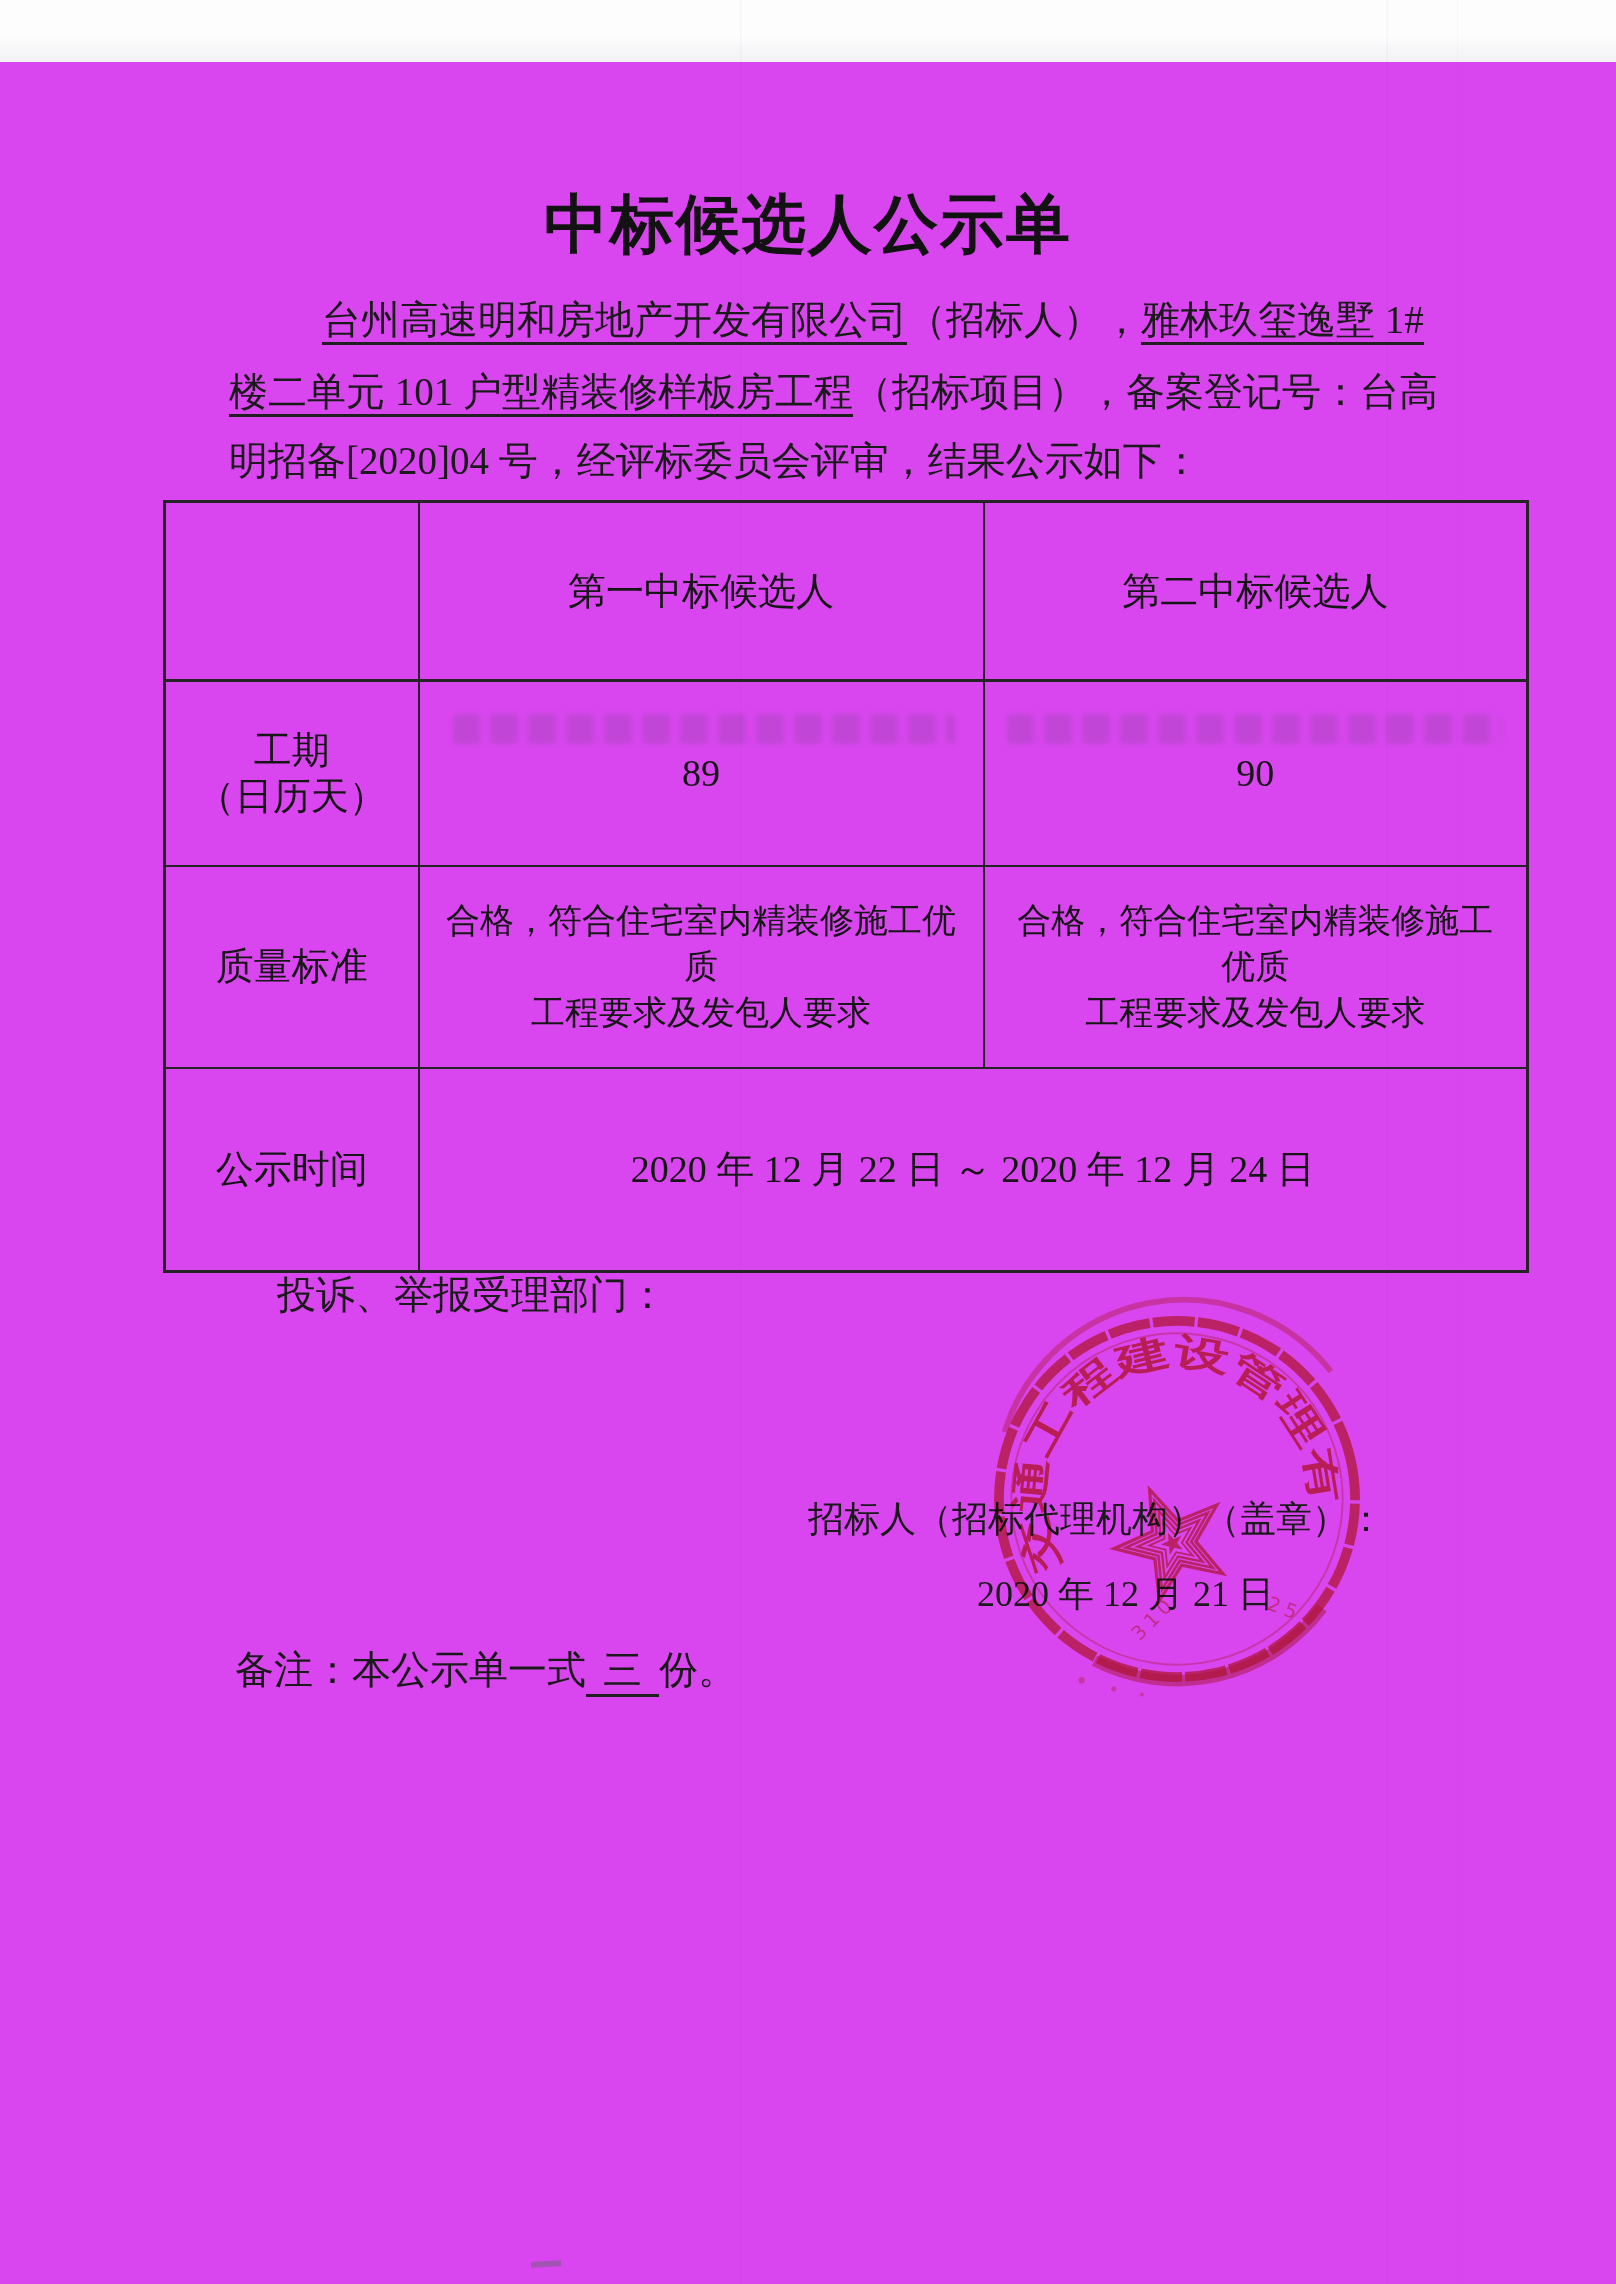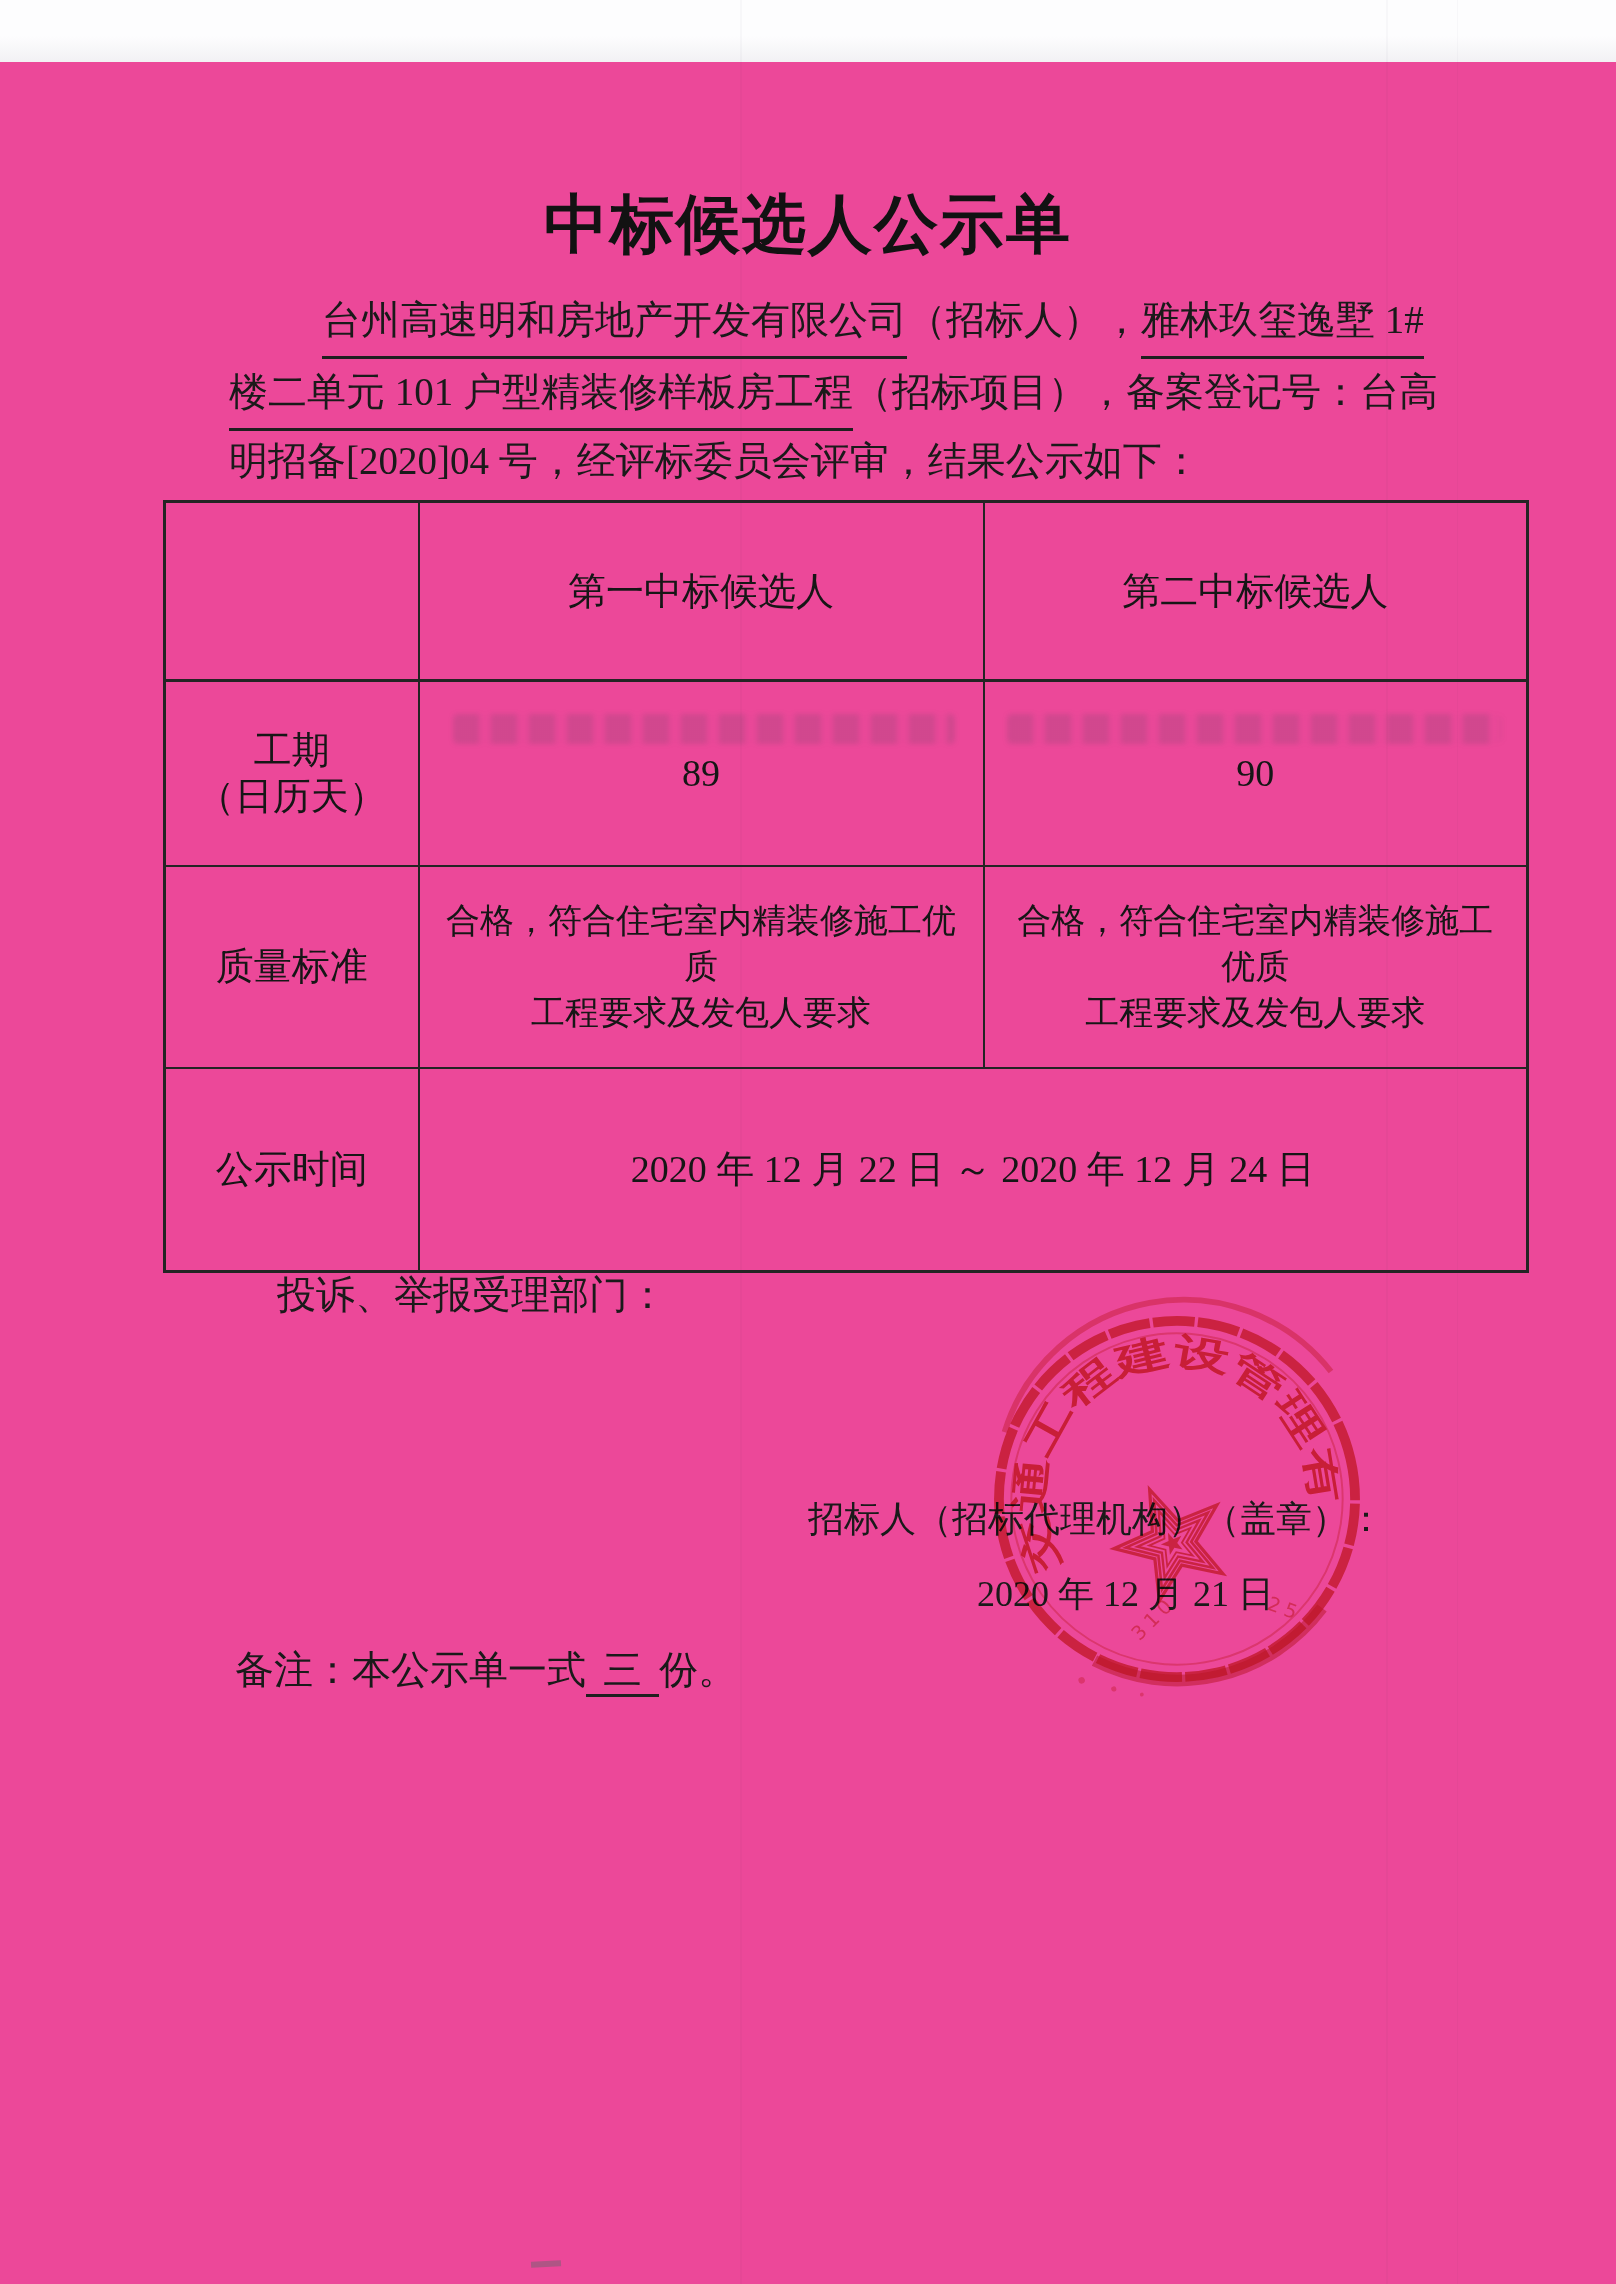--- a/index.html
+++ b/index.html
@@ -6,7 +6,7 @@
   .page{
     position:relative;
     width:1616px;height:2284px;
-    background:#ec4899;
+    background:#d946ef;
     overflow:hidden;
     font-family:"Liberation Serif","DejaVu Serif",serif;
     color:#1a1a1a;

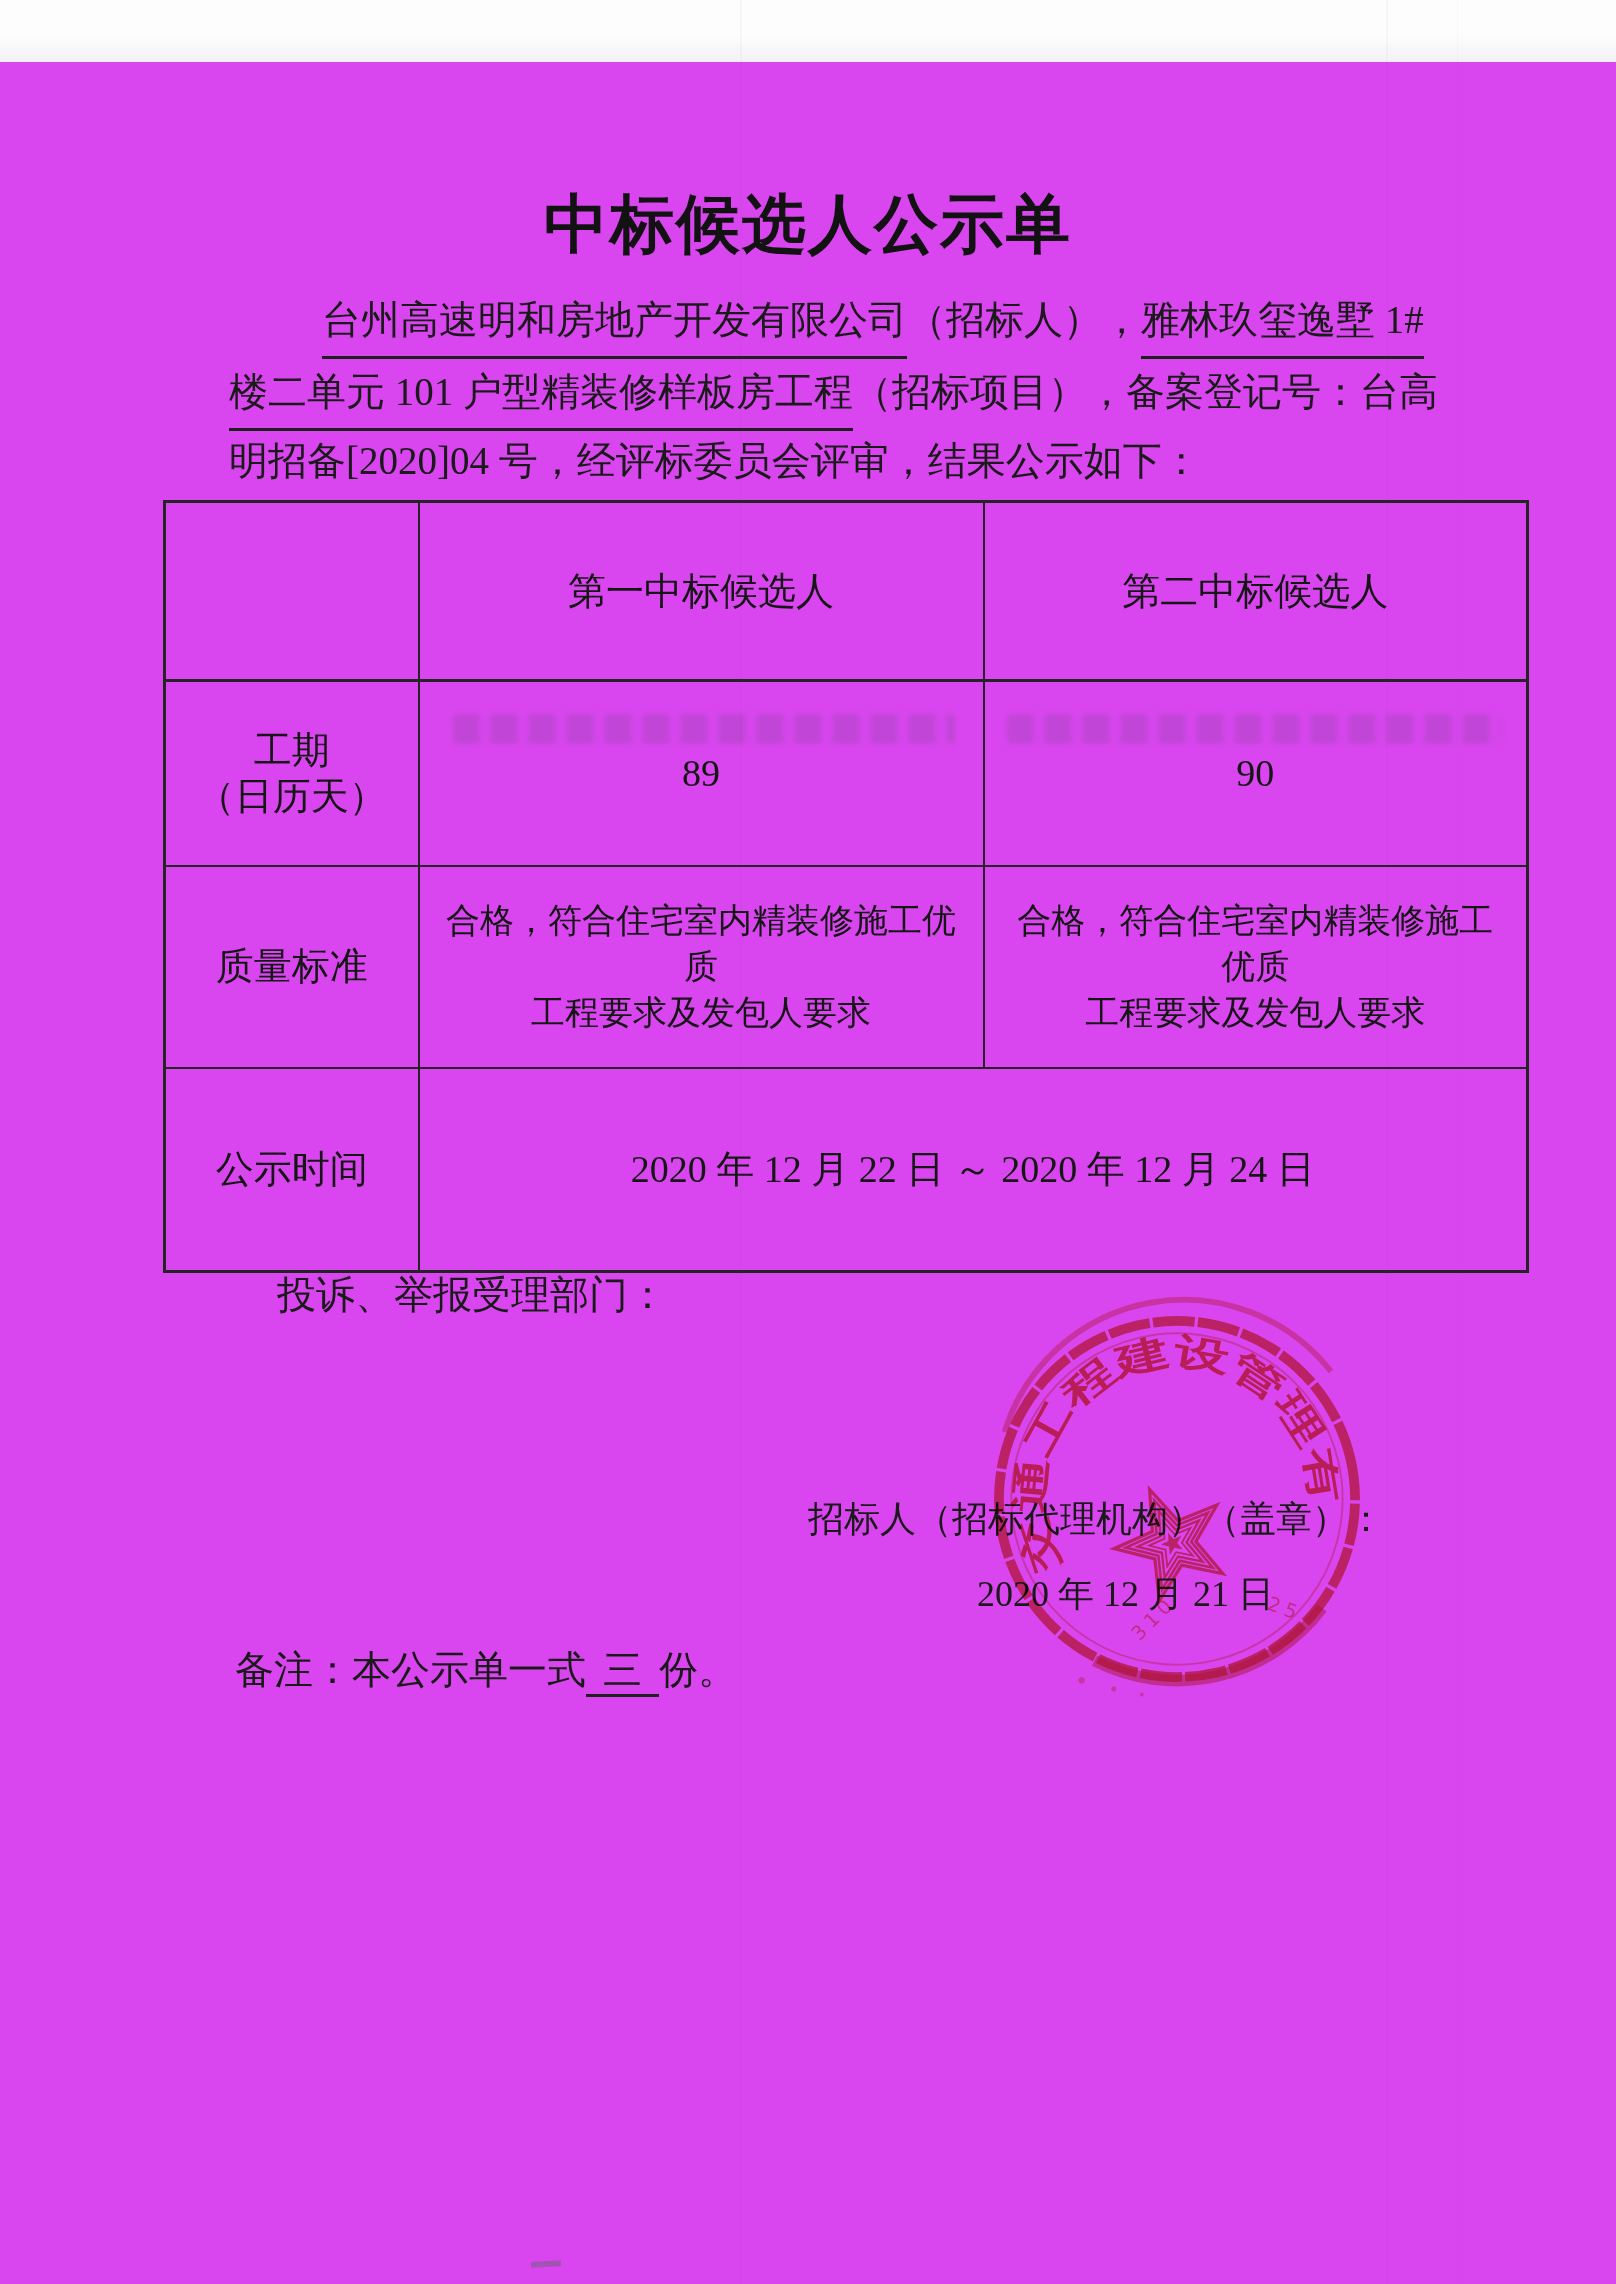--- a/index.html
+++ b/index.html
@@ -23,7 +23,7 @@
     font-family:"DejaVu Sans","Liberation Sans",sans-serif;
     font-weight:bold;font-size:64px;letter-spacing:2px;color:#121212;
   }
-  .ul{border-bottom:3.3px solid #1f1f1f;padding-bottom:15px;}
+  .ul{border-bottom:3.3px solid #1f1f1f;padding-bottom:1px;}
   .ul-pad{border-bottom:3.3px solid #1f1f1f;padding:0 17px 3.3px 17px;}
   
   table.notice{

